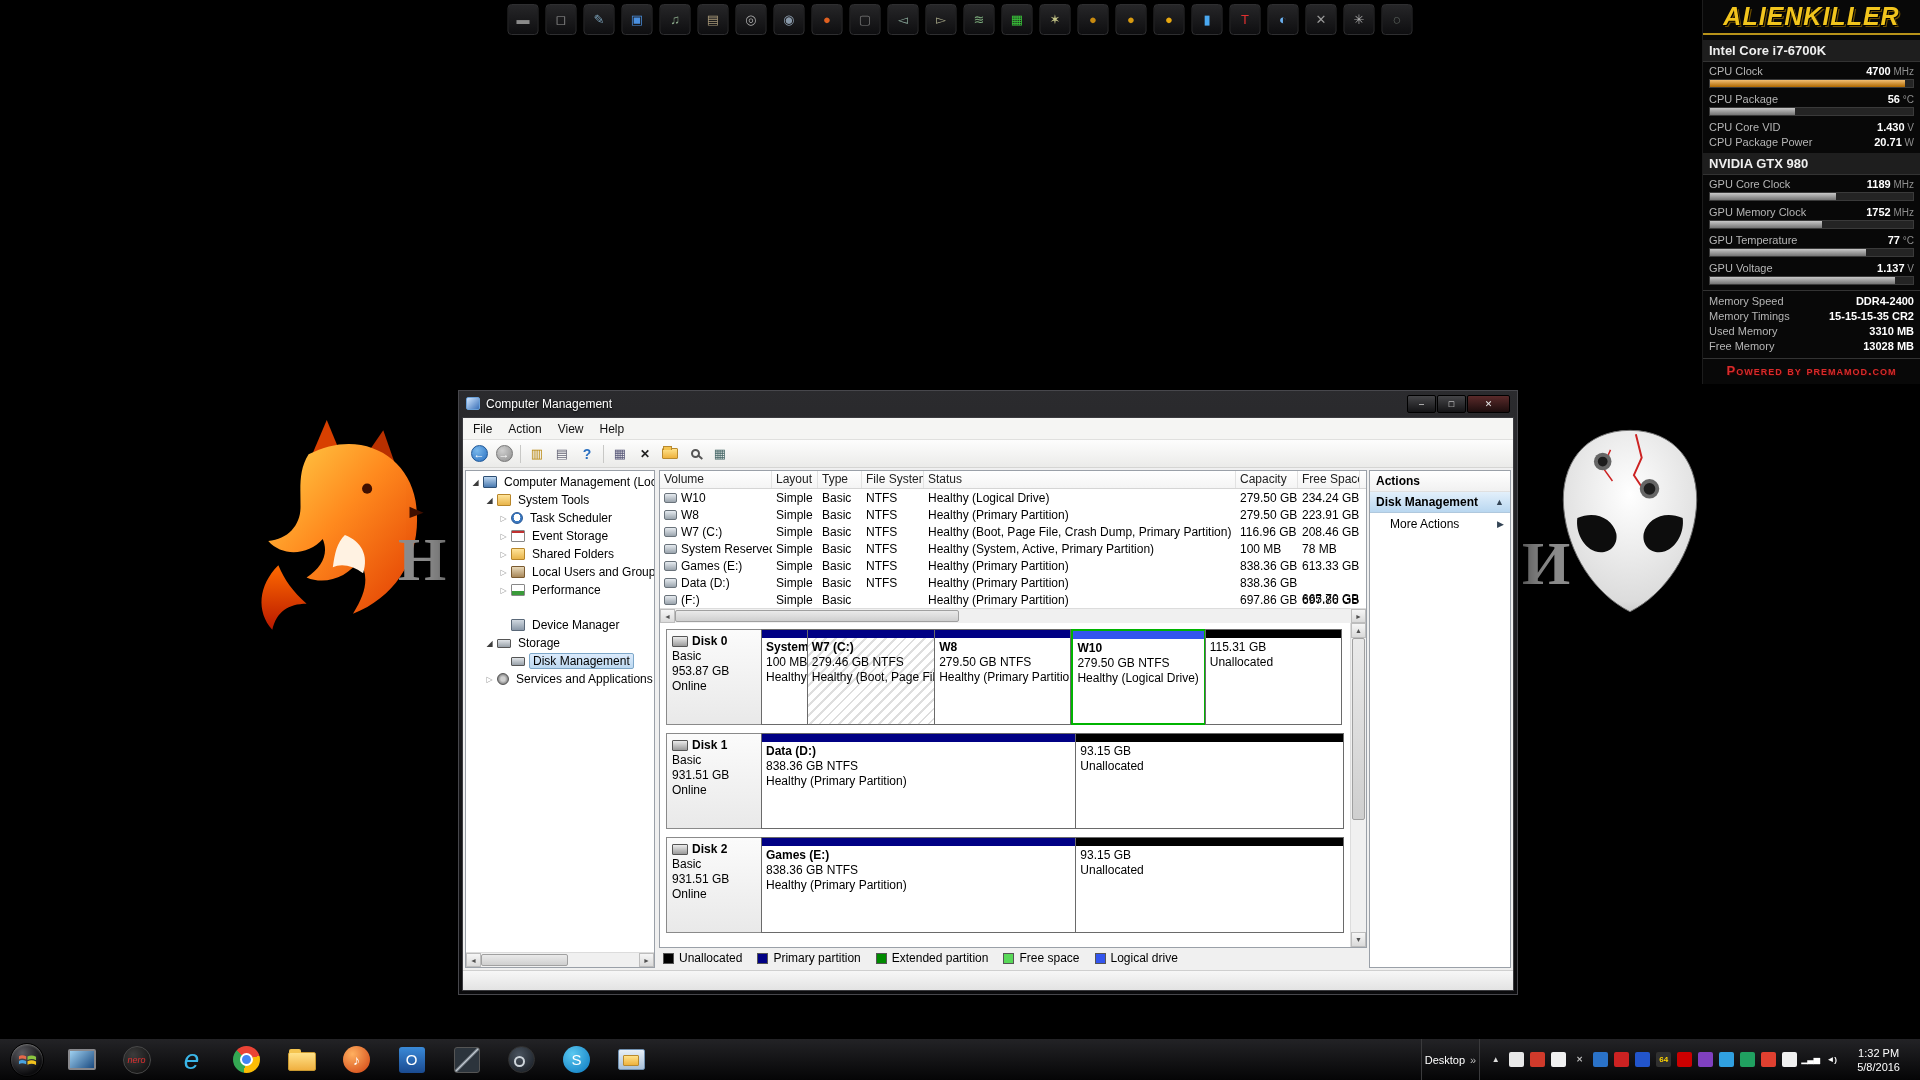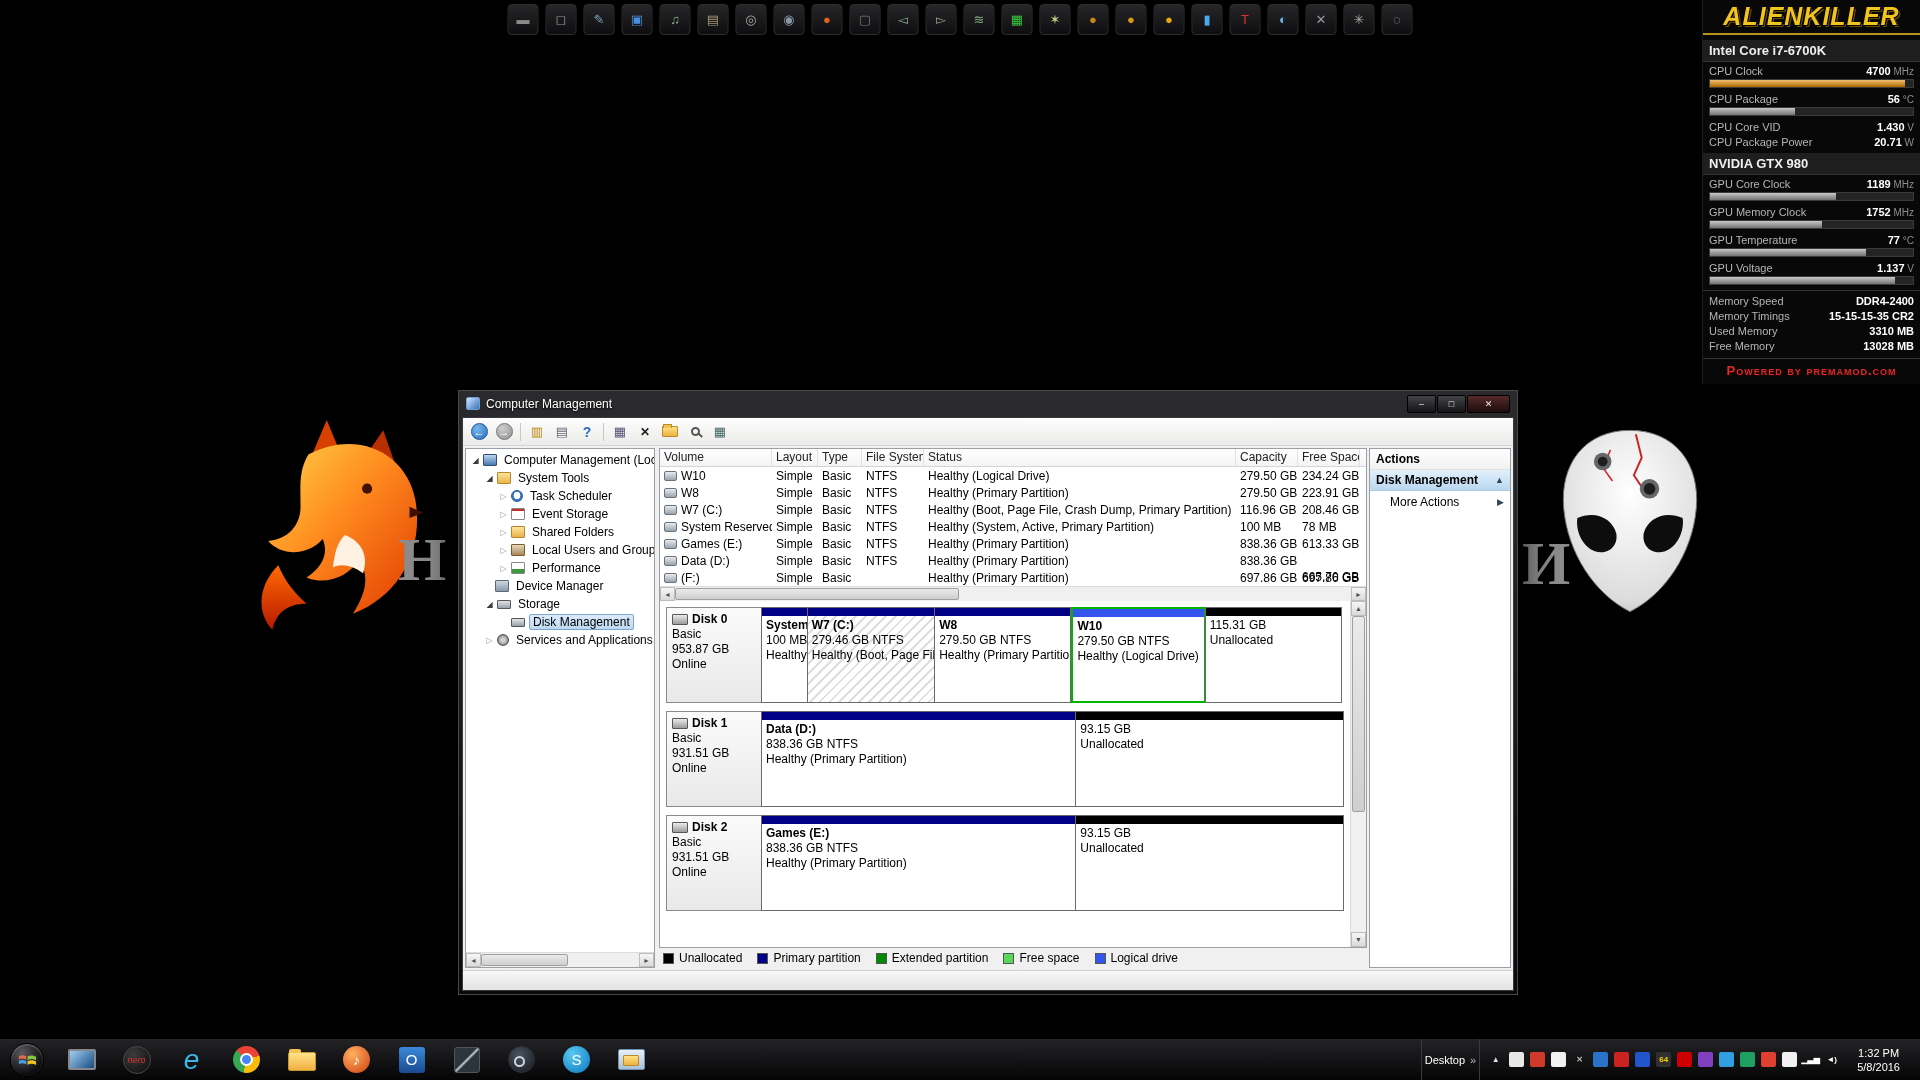--- a/index.html
+++ b/index.html
@@ -331,6 +331,12 @@
       </span>
     </div>
     <div class="window-inner">
+      <div class="menubar">
+          <span class="menu-item">File</span>
+          <span class="menu-item">Action</span>
+          <span class="menu-item">View</span>
+          <span class="menu-item">Help</span>
+        </div>
       <div class="toolbar">
           <button class="tool-btn">
             <span class="tbi tbi-back">←</span>

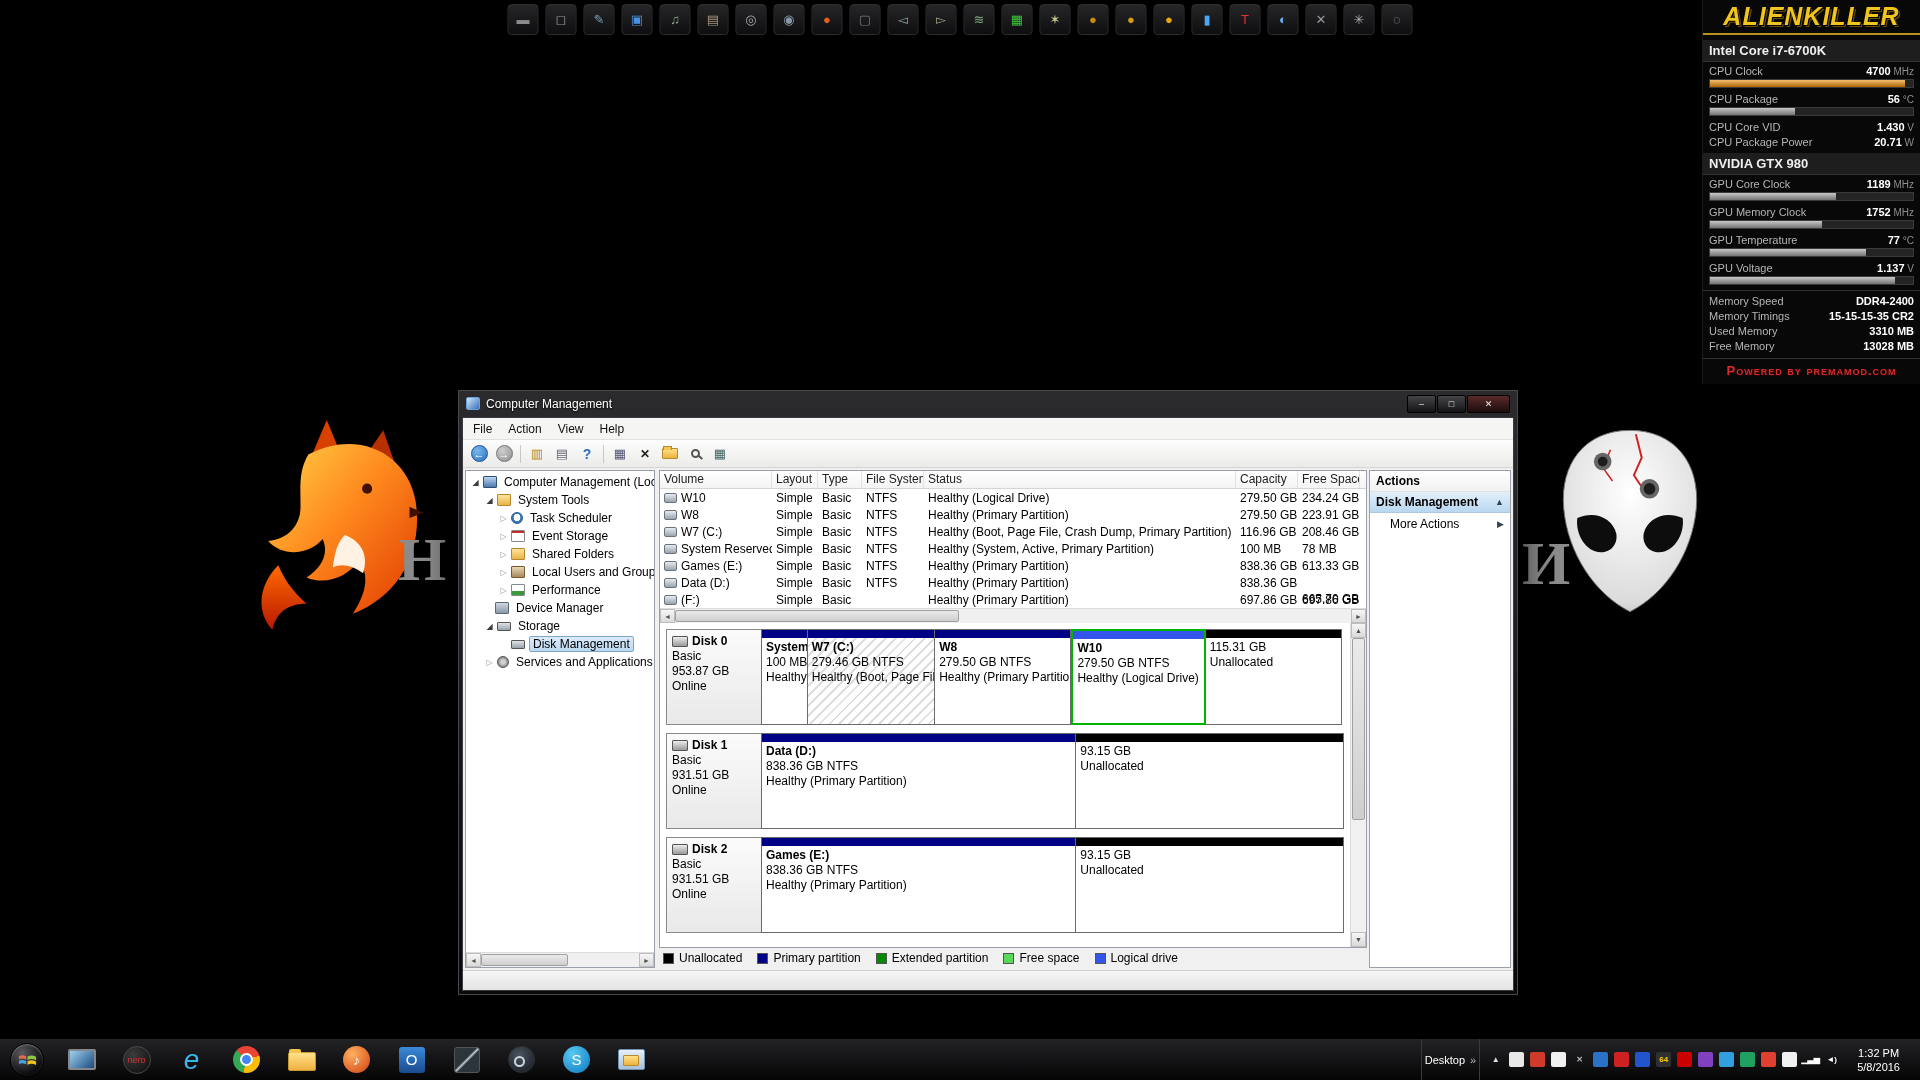--- a/index.html
+++ b/index.html
@@ -410,7 +410,7 @@
                 <span class="ticon performance"></span>
                 <span class="tlabel">Performance</span>
               </div>
-              <div class="tree-row" style="padding-left: 16px;">
+              <div class="tree-row" style="padding-left: 32px; margin-top: 17px;">
                 <span class="expander none"></span>
                 <span class="ticon device"></span>
                 <span class="tlabel">Device Manager</span>

